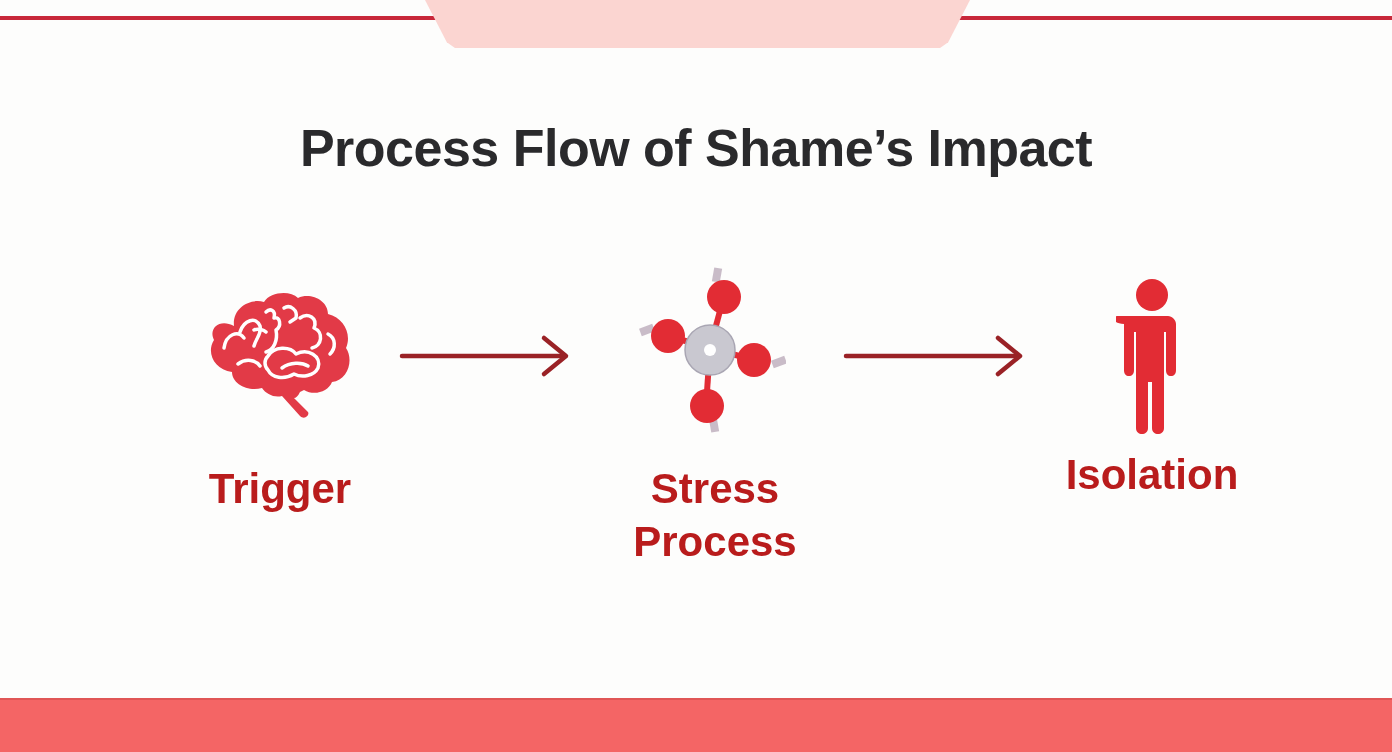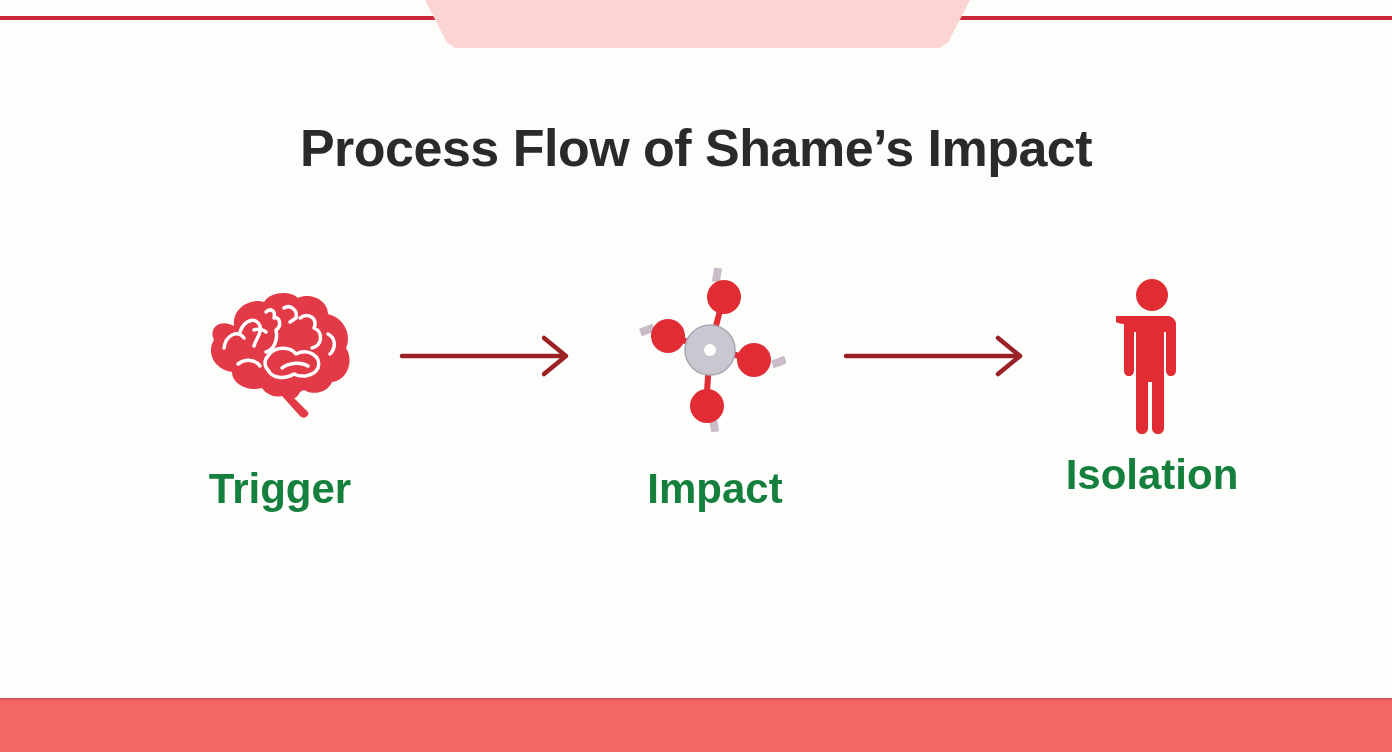--- a/index.html
+++ b/index.html
@@ -25,7 +25,7 @@
   .icon { position: absolute; }
   .label {
     position: absolute; text-align: center; font-size: 42px; font-weight: 700;
-    color: #15803d; line-height: 53px; width: 320px;
+    color: #b91c1c; line-height: 53px; width: 320px;
   }
   .arrow { position: absolute; }
   .bottom-band {

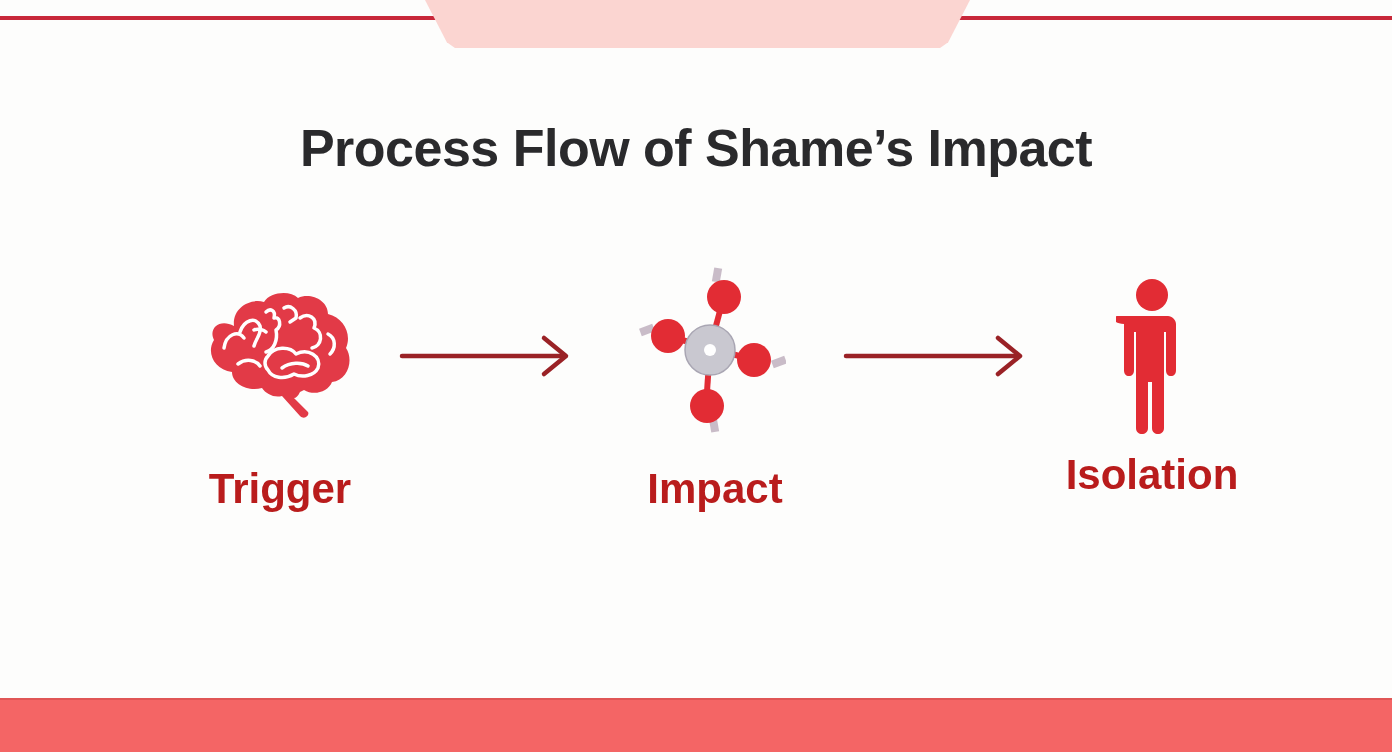--- a/index.html
+++ b/index.html
@@ -112,6 +112,7 @@
 
 <div class="label" style="left:120px; top:462px;">Trigger</div>
 <div class="label" style="left:555px; top:462px;">
+  <div>Stress</div>
   <div>Impact</div>
 </div>
 <div class="label" style="left:992px; top:448px;">Isolation</div>

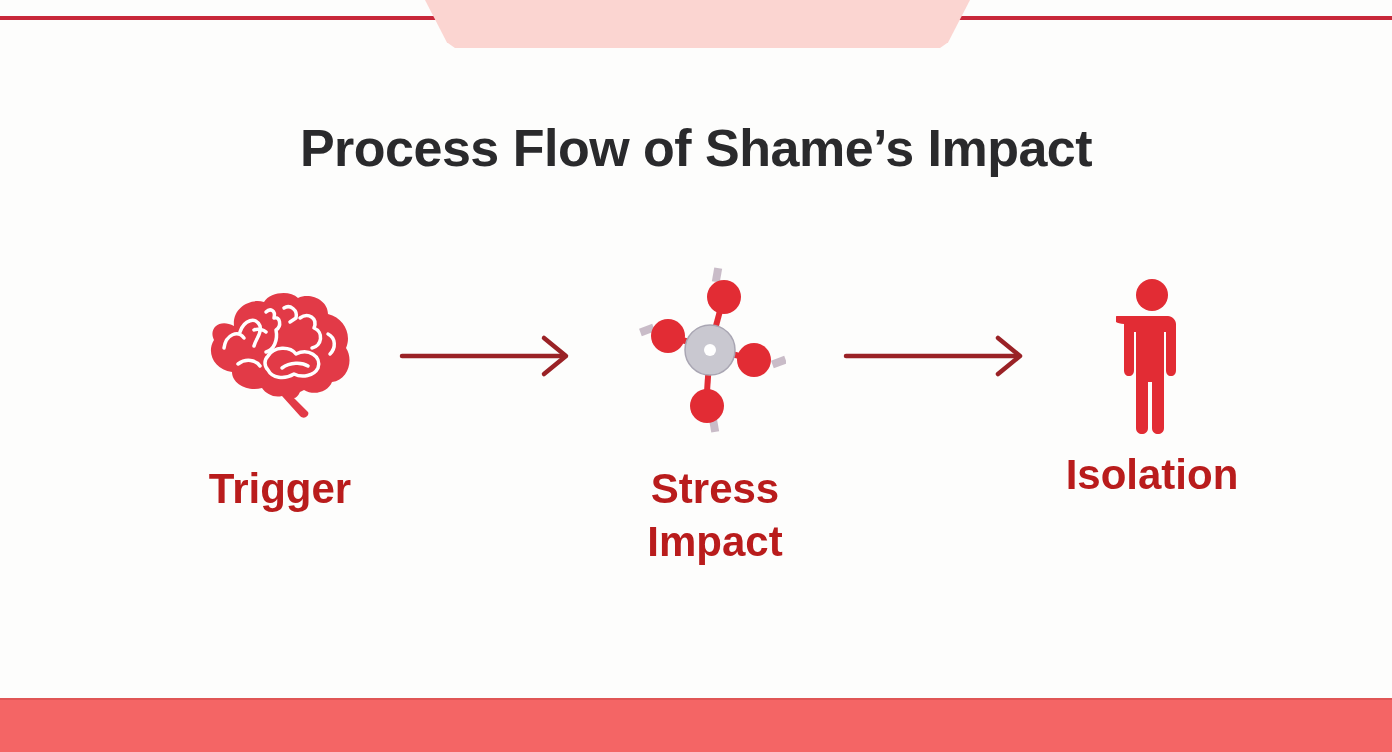--- a/index.html
+++ b/index.html
@@ -113,7 +113,7 @@
 <div class="label" style="left:120px; top:462px;">Trigger</div>
 <div class="label" style="left:555px; top:462px;">
   <div>Stress</div>
-  <div>Impact</div>
+  <div>Process</div>
 </div>
 <div class="label" style="left:992px; top:448px;">Isolation</div>
 

